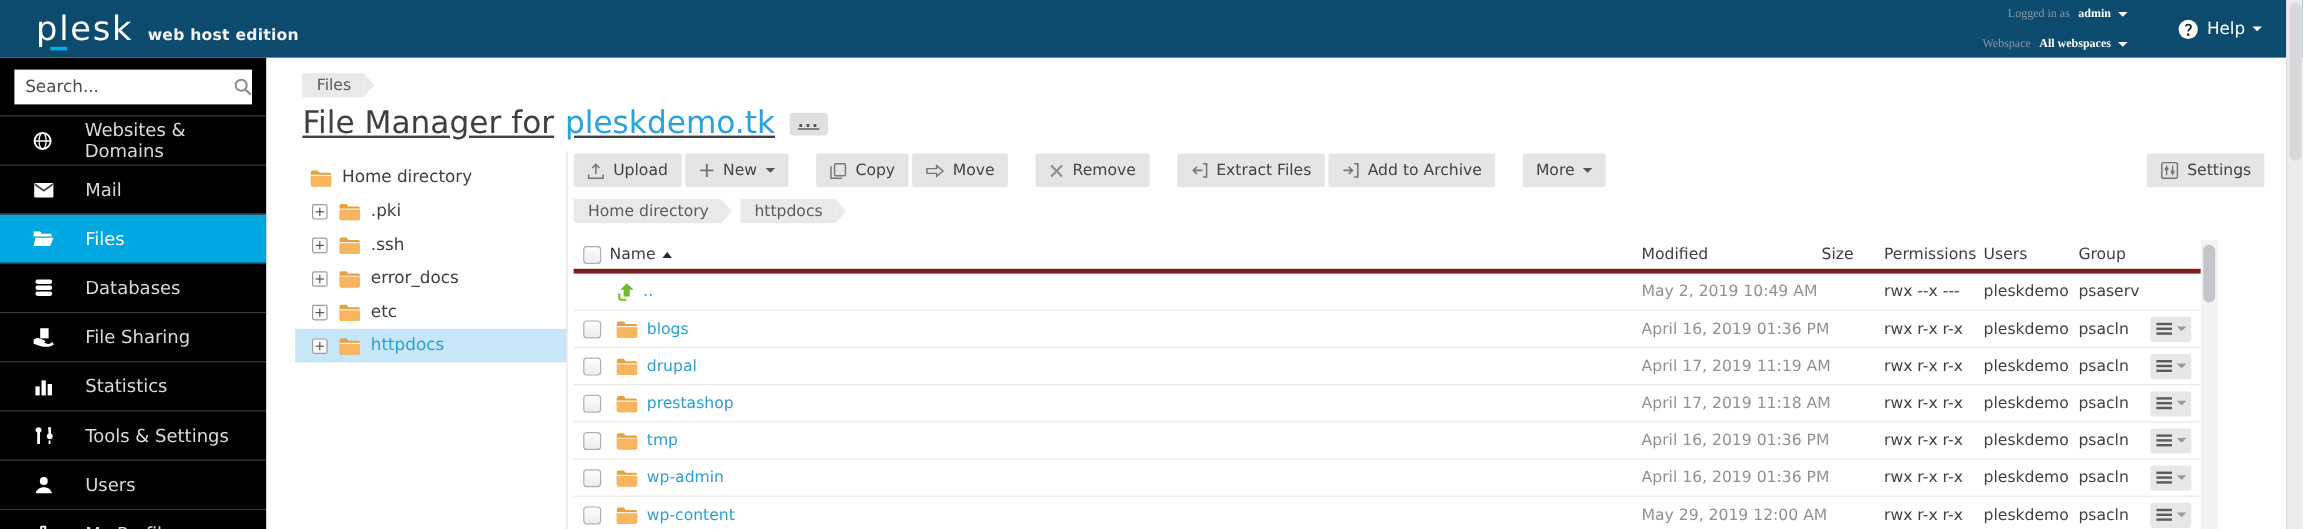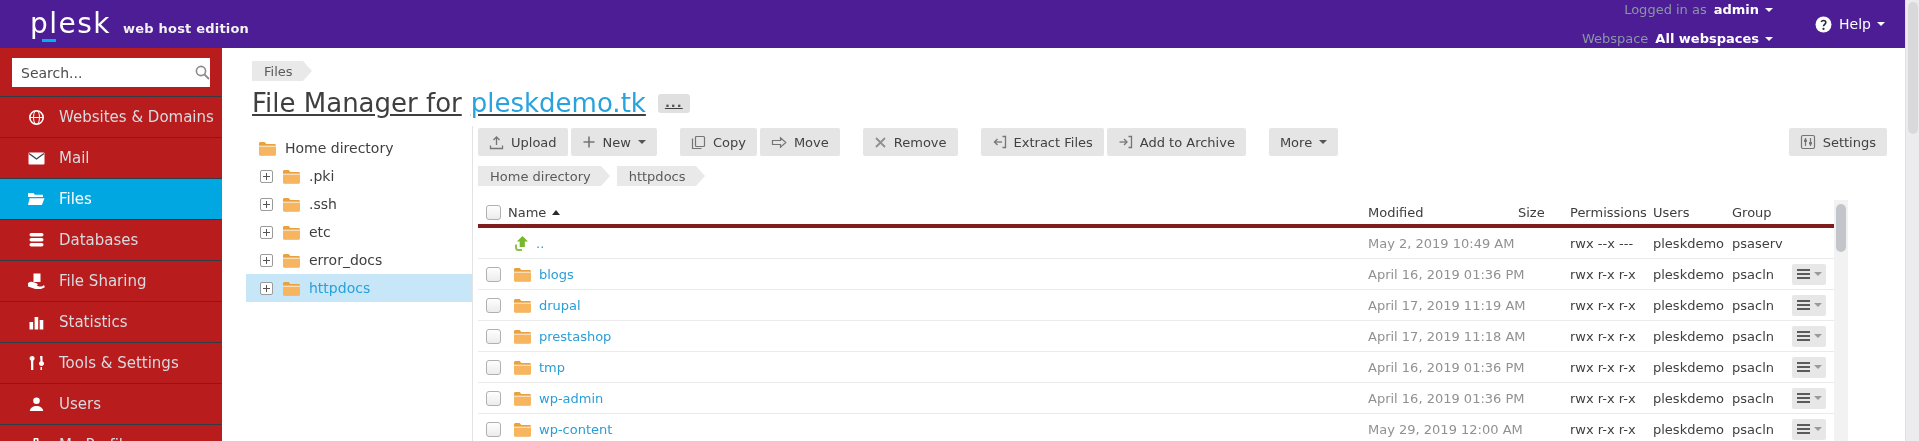--- a/index.html
+++ b/index.html
@@ -7,7 +7,7 @@
   body { font-family:"DejaVu Sans","Liberation Sans",sans-serif; background:#fff; position:relative; font-size:13px; color:#3f3f3f; }
 
   
-  .topbar { position:absolute; left:0; top:0; width:1919px; height:48px; background:#4c1d95; display:flex; align-items:center; z-index:5; }
+  .topbar { position:absolute; left:0; top:0; width:1919px; height:48px; background:#0c4a6e; display:flex; align-items:center; z-index:5; }
   .logo-area { margin-left:30px; display:flex; align-items:baseline; cursor:pointer; }
   .logo-text { color:#fff; font-size:28px; font-weight:400; letter-spacing:1.5px; line-height:1; position:relative; }
   .logo-text::after { content:""; position:absolute; left:12px; bottom:-4px; width:14px; height:3px; background:#00b0e8; }

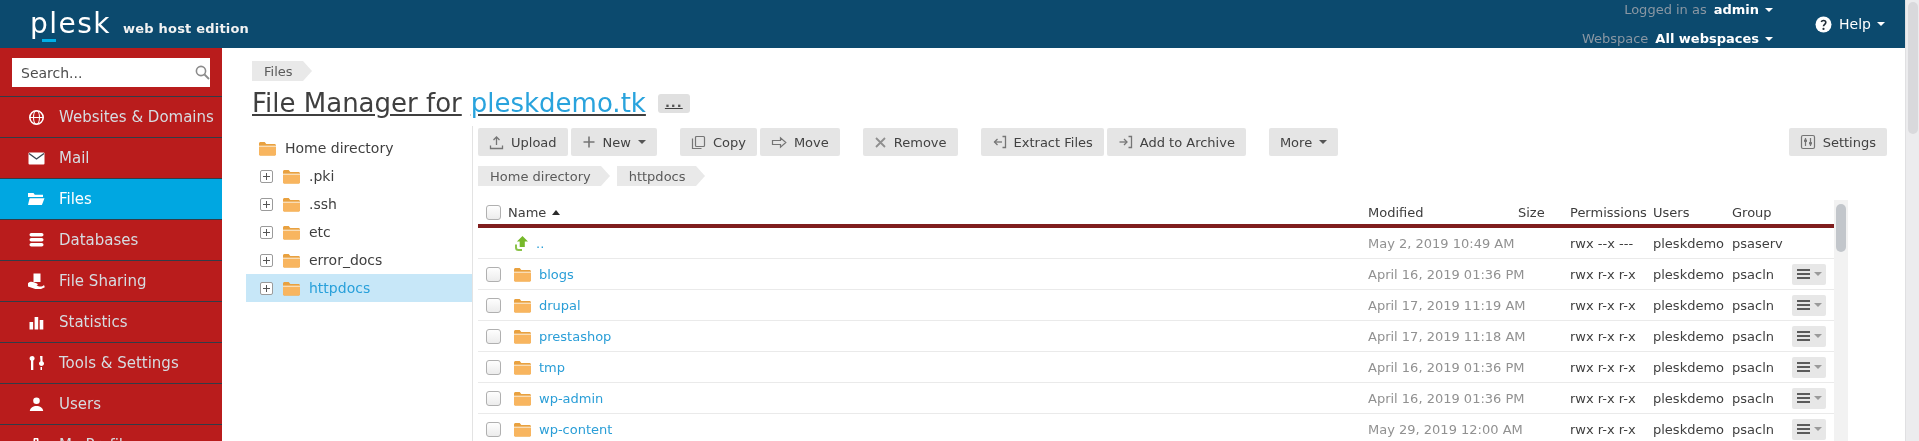--- a/index.html
+++ b/index.html
@@ -13,7 +13,7 @@
   .logo-text::after { content:""; position:absolute; left:12px; bottom:-4px; width:14px; height:3px; background:#00b0e8; }
   .edition { color:#f2f2f2; font-size:13px; font-weight:700; margin-left:12px; letter-spacing:.2px; }
   .topbar-right { margin-left:auto; display:flex; align-items:center; margin-right:34px; }
-  .session { display:flex; flex-direction:column; align-items:flex-end; gap:14px; font-size:13px; }
+  .session { display:flex; flex-direction:column; align-items:flex-end; gap:14px; font-size:10px;font-family:Liberation Serif, serif; }
   .session-row { display:flex; align-items:center; white-space:nowrap; }
   .session-label { color:#8a97a3; margin-right:7px; }
   .session-value { color:#fff; font-weight:700; cursor:pointer; display:flex; align-items:center; }

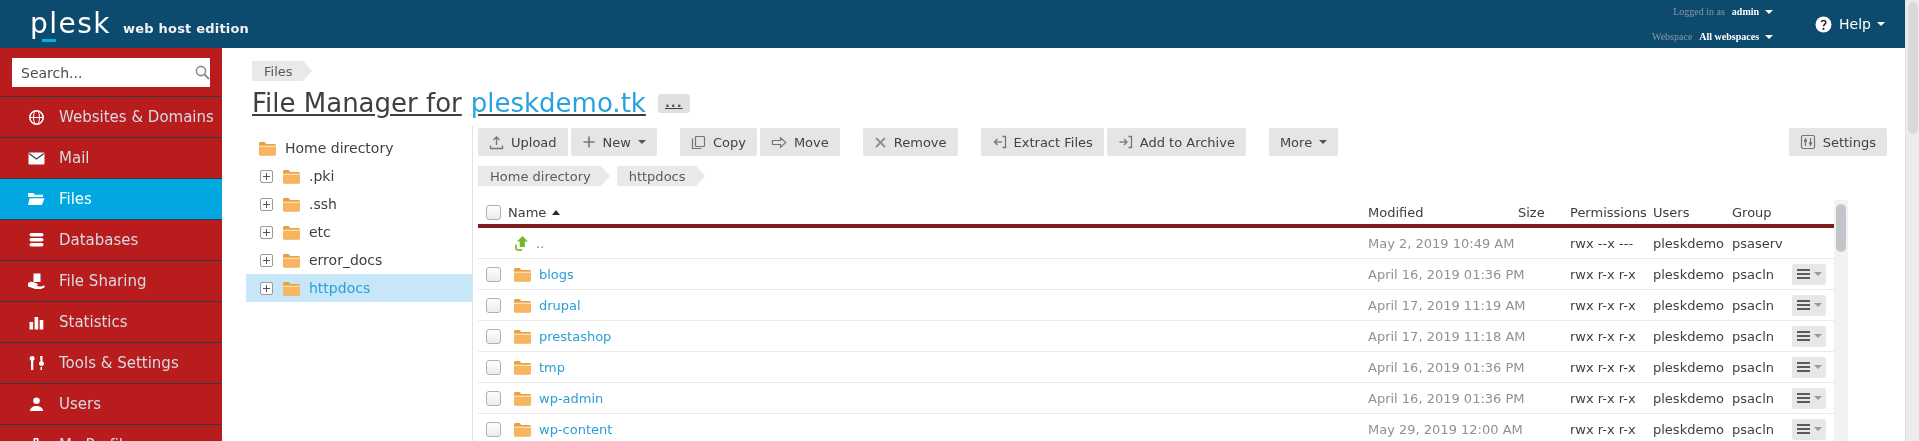--- a/index.html
+++ b/index.html
@@ -22,7 +22,7 @@
   .help .hicon { margin-right:7px; display:flex; }
 
   
-  .sidebar { position:absolute; left:0; top:48px; width:222px; height:393px; background:#b91c1c; }
+  .sidebar { position:absolute; left:0; top:48px; width:222px; height:393px; background:#000000; }
   .search-wrap { margin:10px 12px 9px 12px; height:29px; background:#fff; display:flex; align-items:center; padding:0 9px; }
   .search-wrap input { border:none; outline:none; flex:1; font-size:14px; color:#333; font-family:inherit; background:transparent; }
   .search-wrap input::placeholder { color:#4d4d4d; opacity:1; }

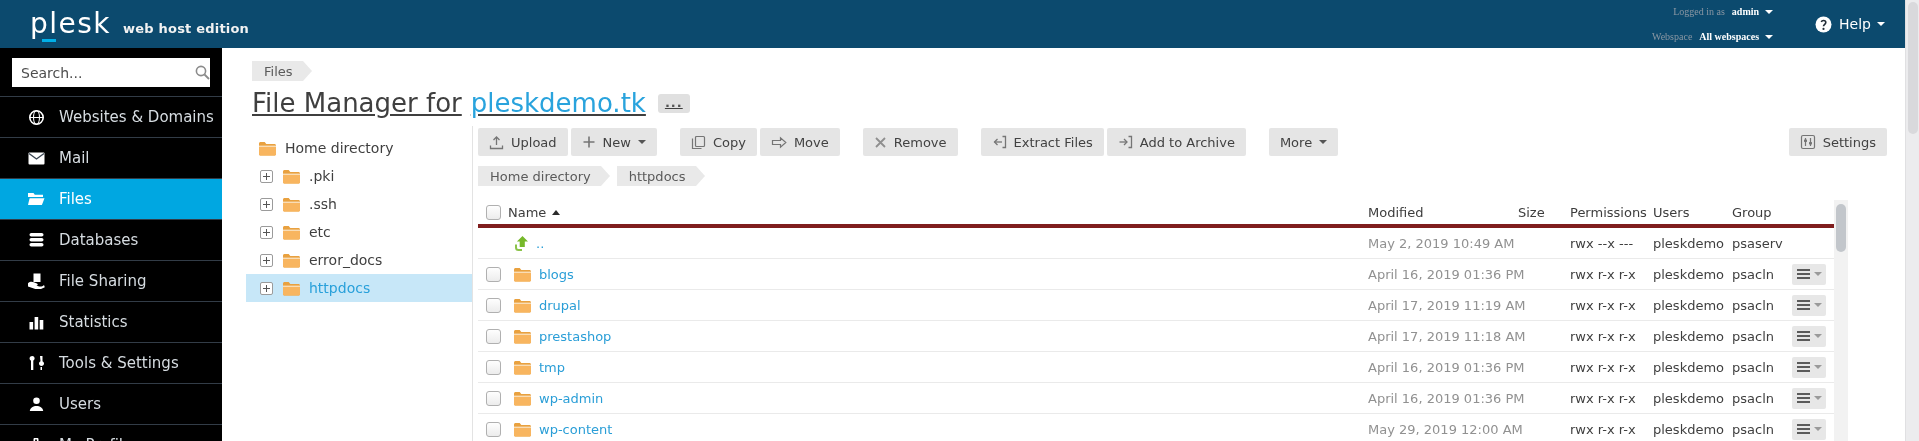--- a/index.html
+++ b/index.html
@@ -26,7 +26,7 @@
   .search-wrap { margin:10px 12px 9px 12px; height:29px; background:#fff; display:flex; align-items:center; padding:0 9px; }
   .search-wrap input { border:none; outline:none; flex:1; font-size:14px; color:#333; font-family:inherit; background:transparent; }
   .search-wrap input::placeholder { color:#4d4d4d; opacity:1; }
-  .nav-item { height:41px; display:flex; align-items:center; padding-left:26px; color:#d6dce1; font-size:15px; border-top:1px solid #323c47; cursor:pointer; }
+  .nav-item { height:41px; display:flex; align-items:center; padding-left:26px; color:#d6dce1; font-size:15px; border-top:1px solid #323c47; cursor:pointer;gap:12px; }
   .nav-item .nicon { width:20px; margin-right:13px; display:flex; justify-content:center; }
   .nav-item.active { background:#00a7e1; color:#fff; }
 

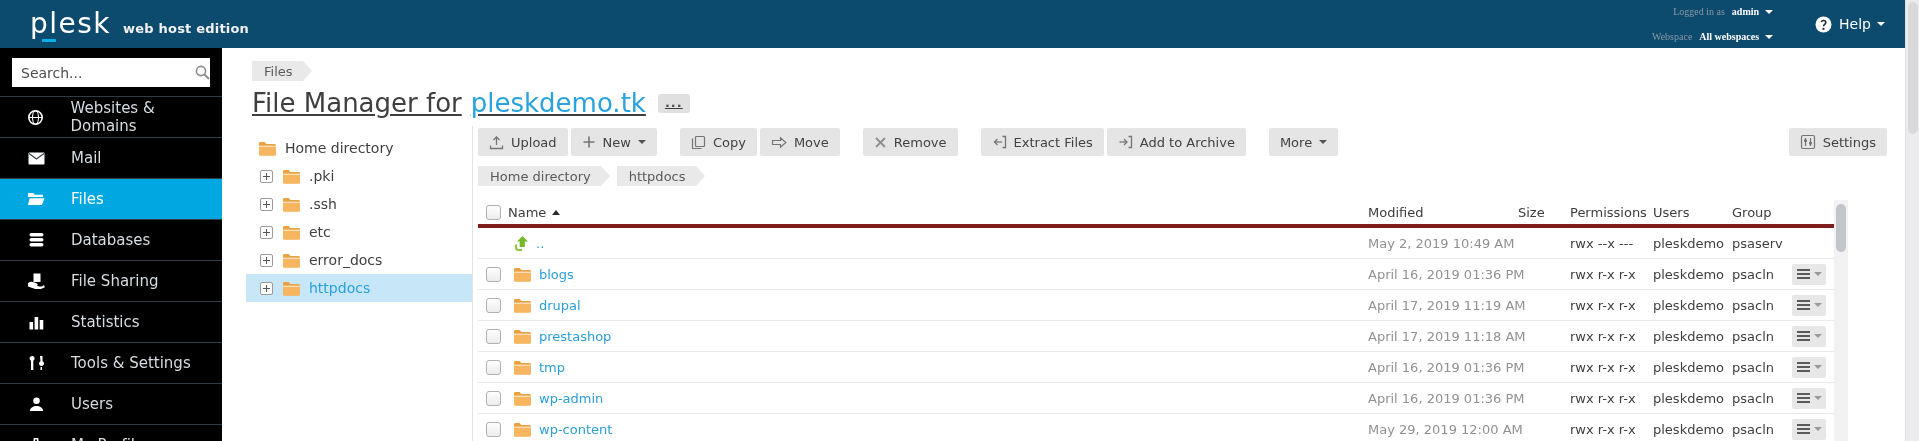--- a/index.html
+++ b/index.html
@@ -299,7 +299,7 @@
             <path d="M1 4.7h17v1H1z" fill="#fff" opacity=".85"></path>
           </svg>
         </span>
-      <span class="tlabel">etc</span>
+      <span class="tlabel">error_docs</span>
     </div>
     <div class="trow">
       <span class="plusbox"></span>
@@ -310,7 +310,7 @@
             <path d="M1 4.7h17v1H1z" fill="#fff" opacity=".85"></path>
           </svg>
         </span>
-      <span class="tlabel">error_docs</span>
+      <span class="tlabel">etc</span>
     </div>
     <div class="trow sel">
       <span class="plusbox"></span>

